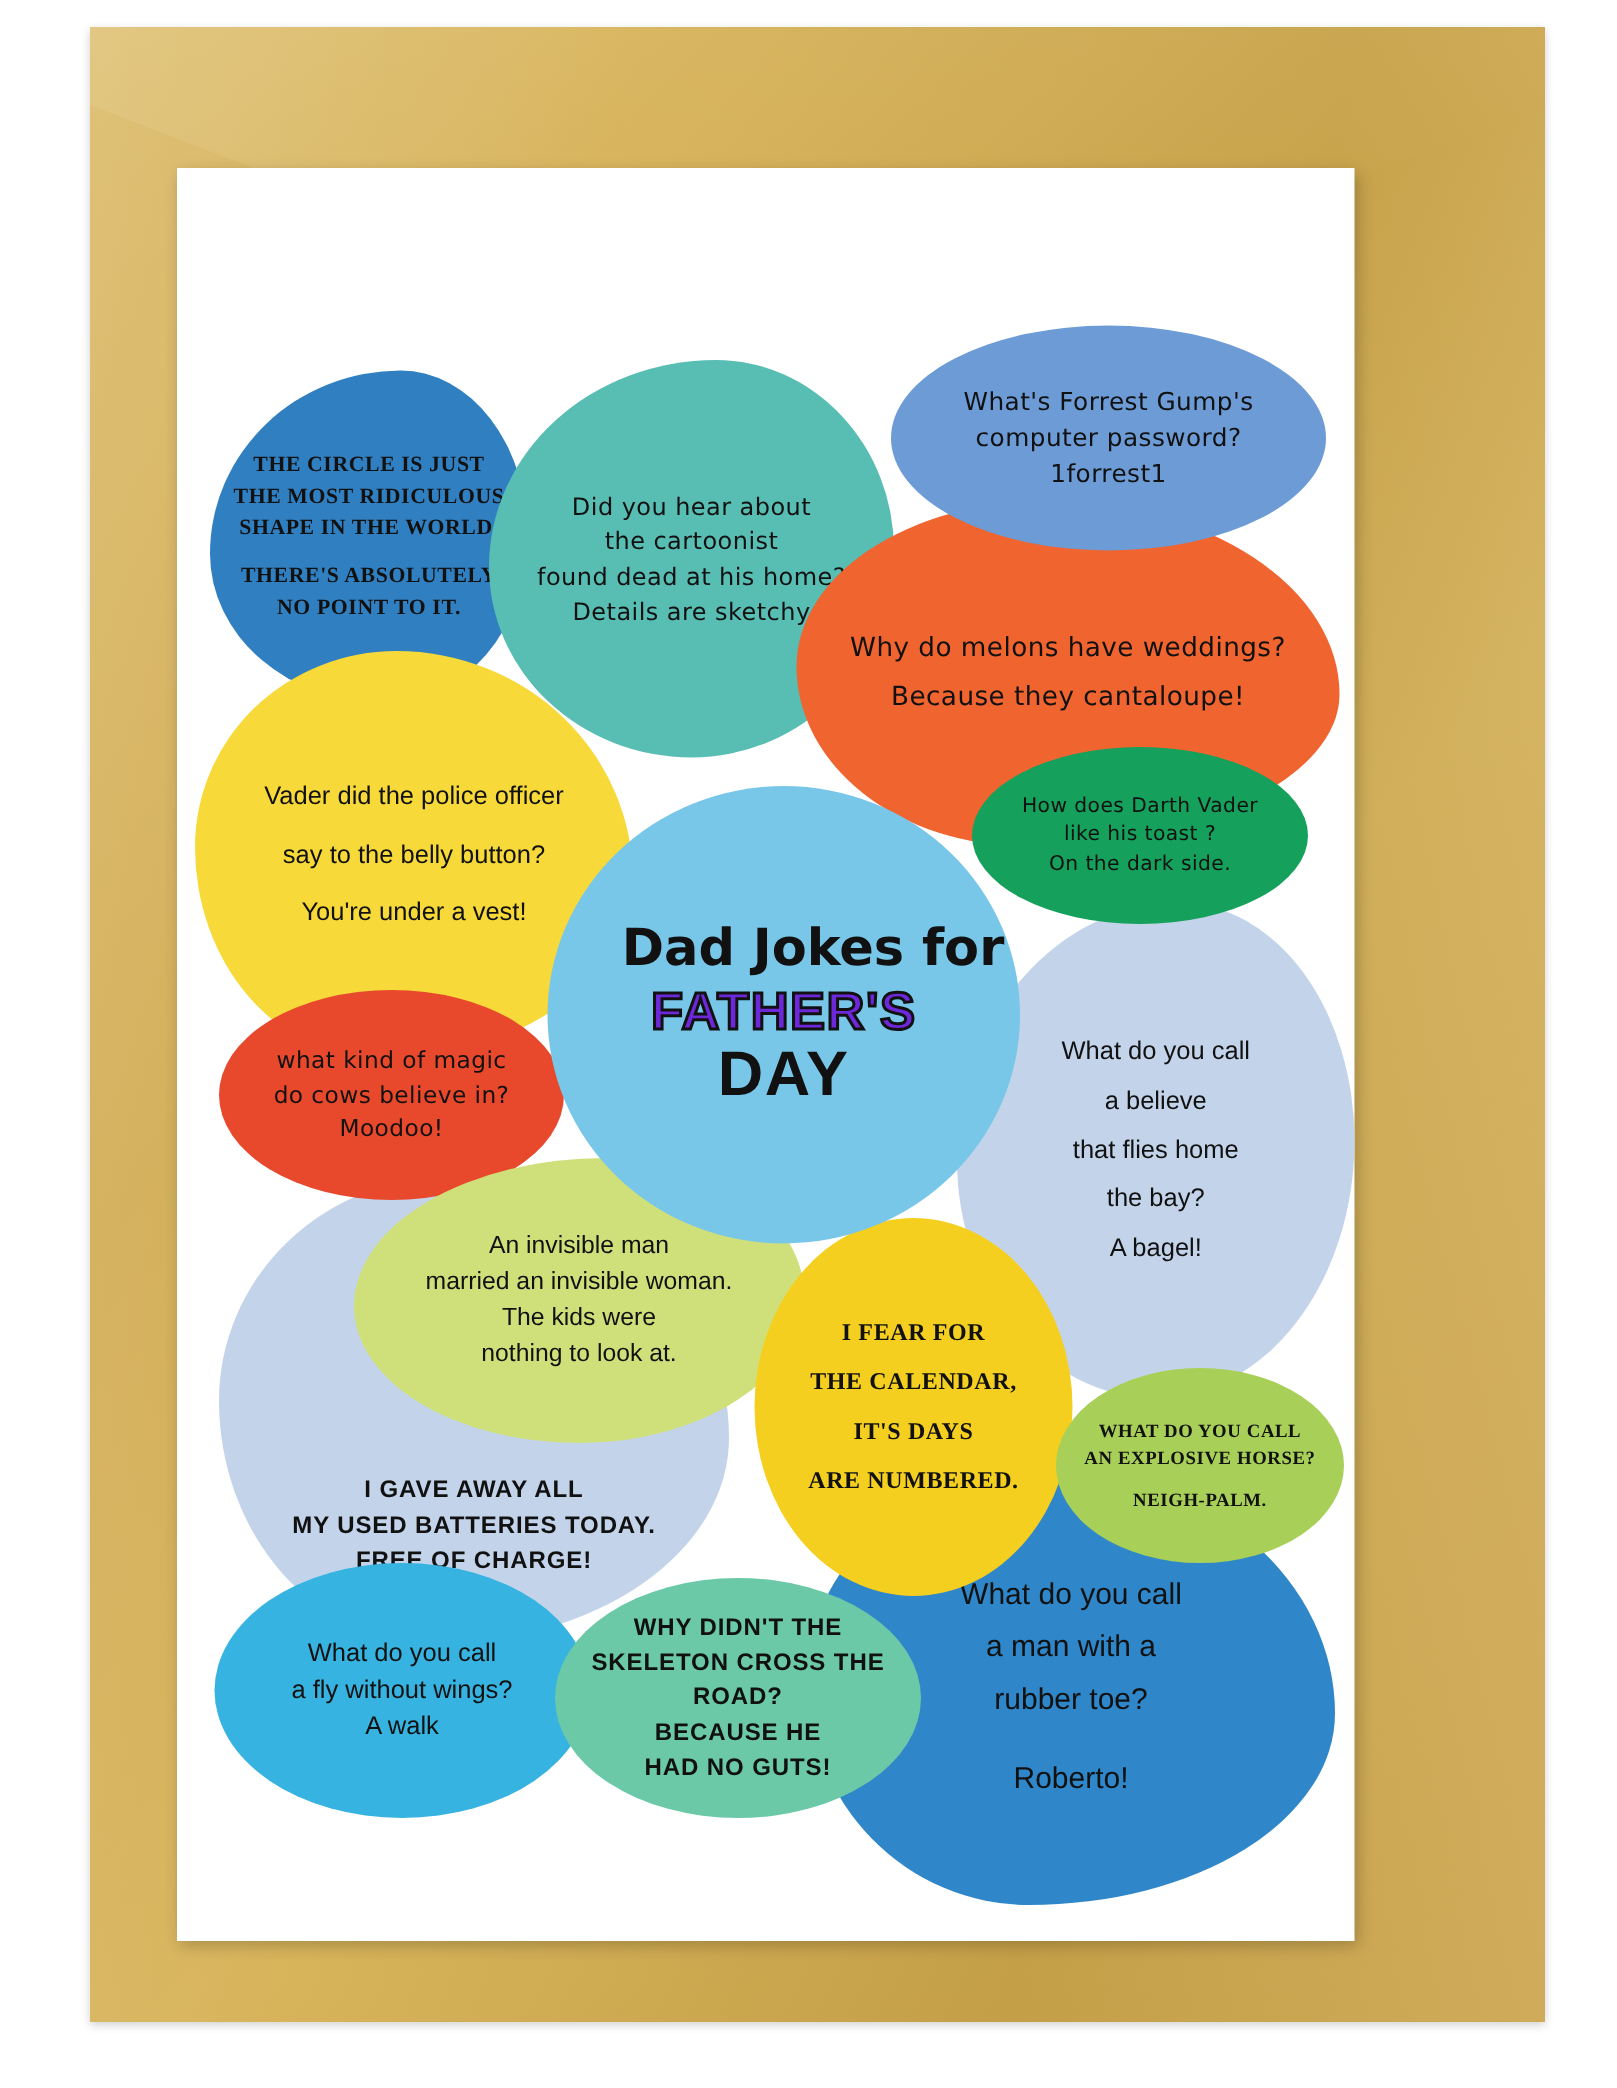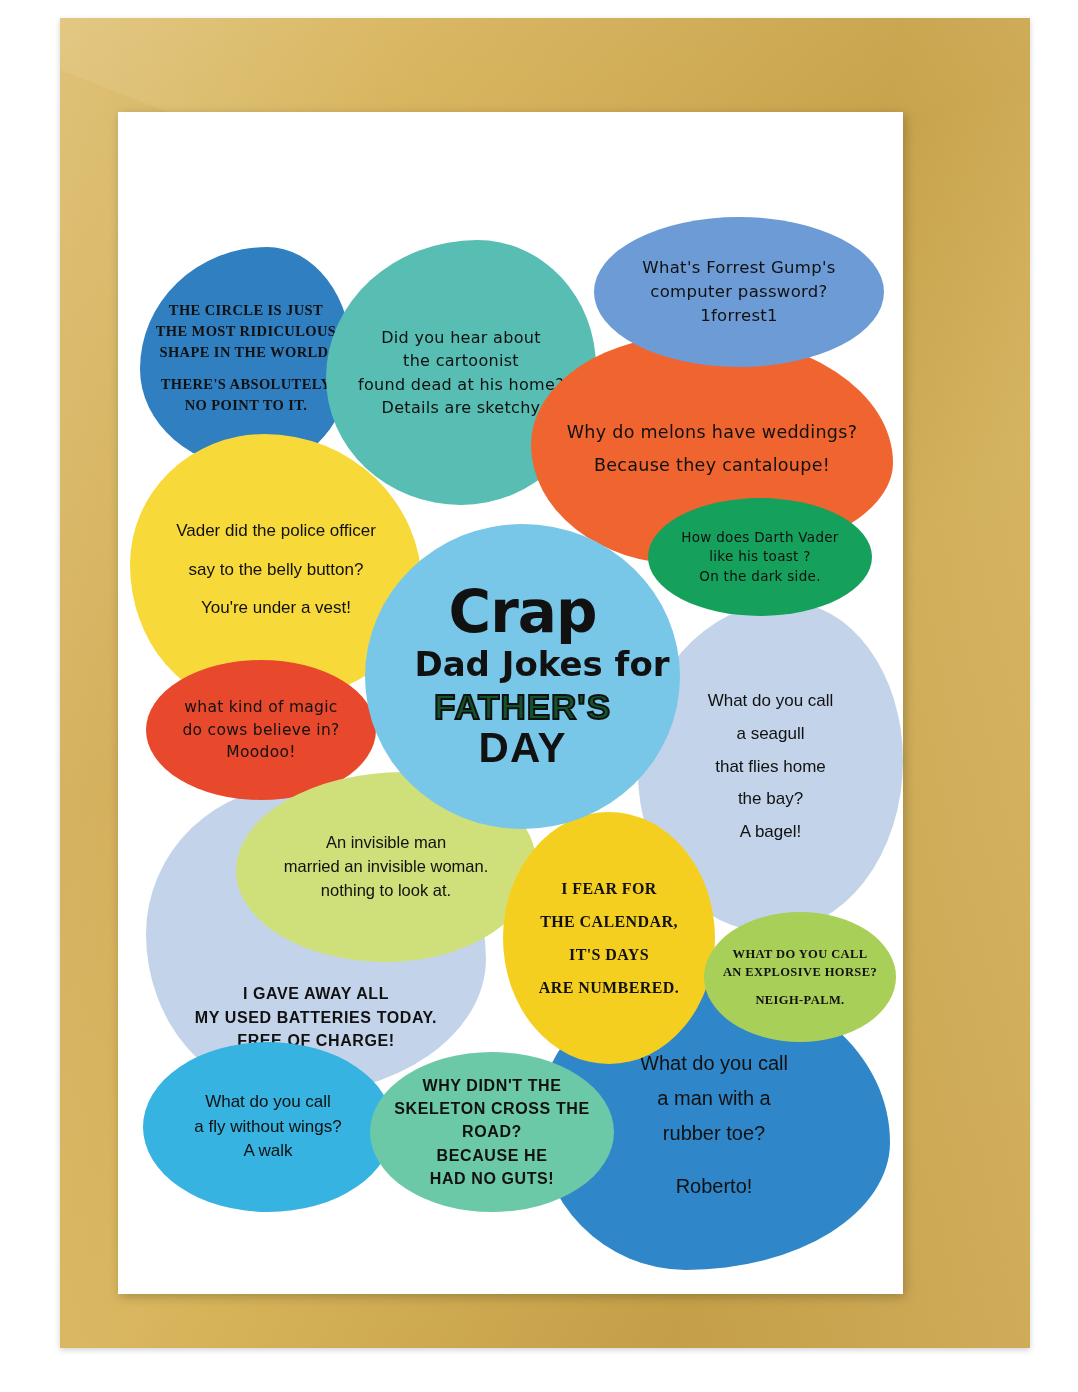--- a/index.html
+++ b/index.html
@@ -255,7 +255,6 @@
     </div>
 
     <div class="title-blob">
-      <div class="t-crap">Crap</div>
       <div class="t-dad">Dad Jokes for</div>
       <div class="t-fathers">FATHER'S</div>
       <div class="t-day">DAY</div>

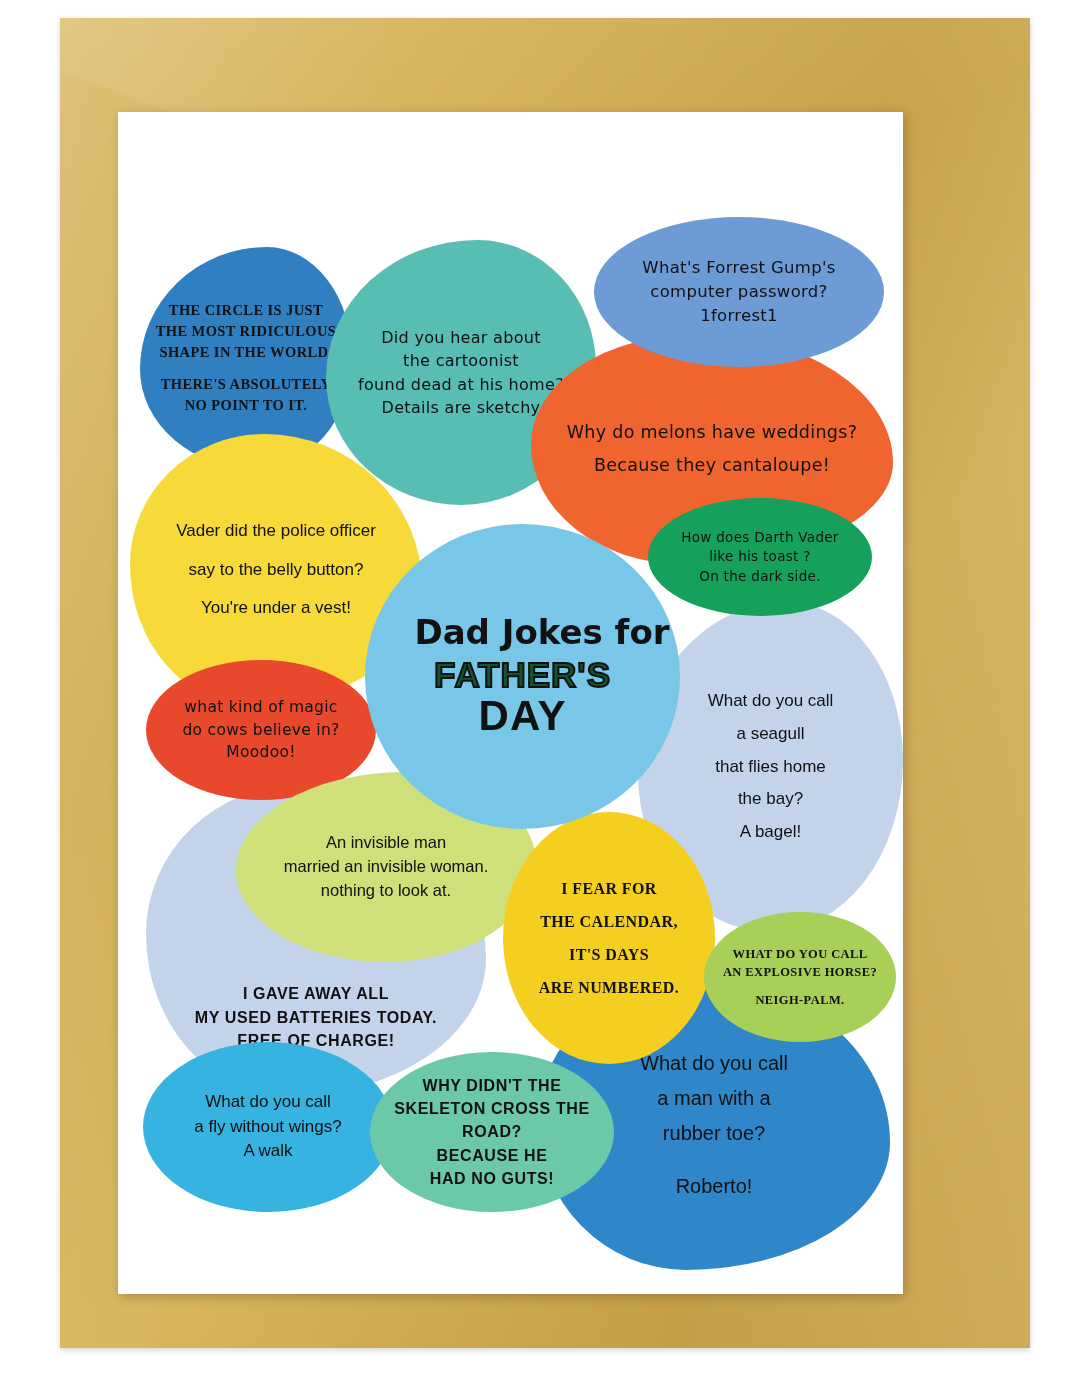--- a/index.html
+++ b/index.html
@@ -116,7 +116,7 @@
     font-weight: 700;
     font-size: 35px;
     letter-spacing: 1px;
-    color: #14532d;
+    color: #6d28d9;
     -webkit-text-stroke: 2px #111;
     text-shadow: 0 0 0 #111;
     line-height: 1.05;

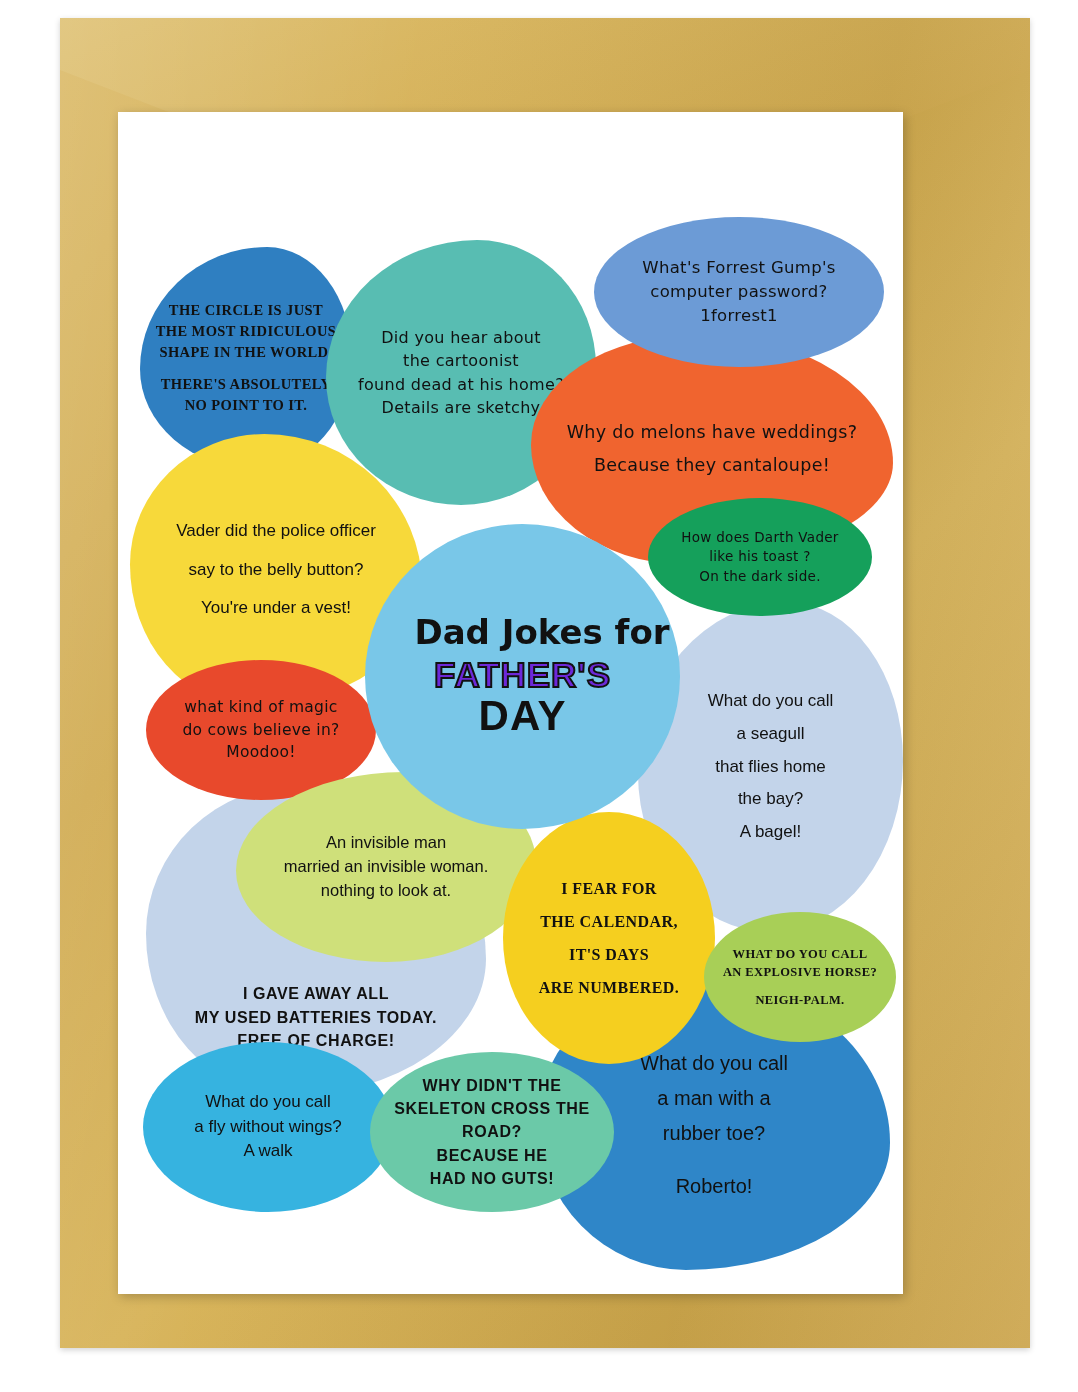--- a/index.html
+++ b/index.html
@@ -187,7 +187,7 @@
     <div class="blob shape-a f-sans" style="left:520px; top:490px; width:265px; height:330px; background:#c3d4ea; font-size:17px; z-index:4;">
       <span>What do you call</span>
       <span style="height:8px"></span>
-      <span>a seagull</span>
+      <span>a believe</span>
       <span style="height:8px"></span>
       <span>that flies home</span>
       <span style="height:8px"></span>

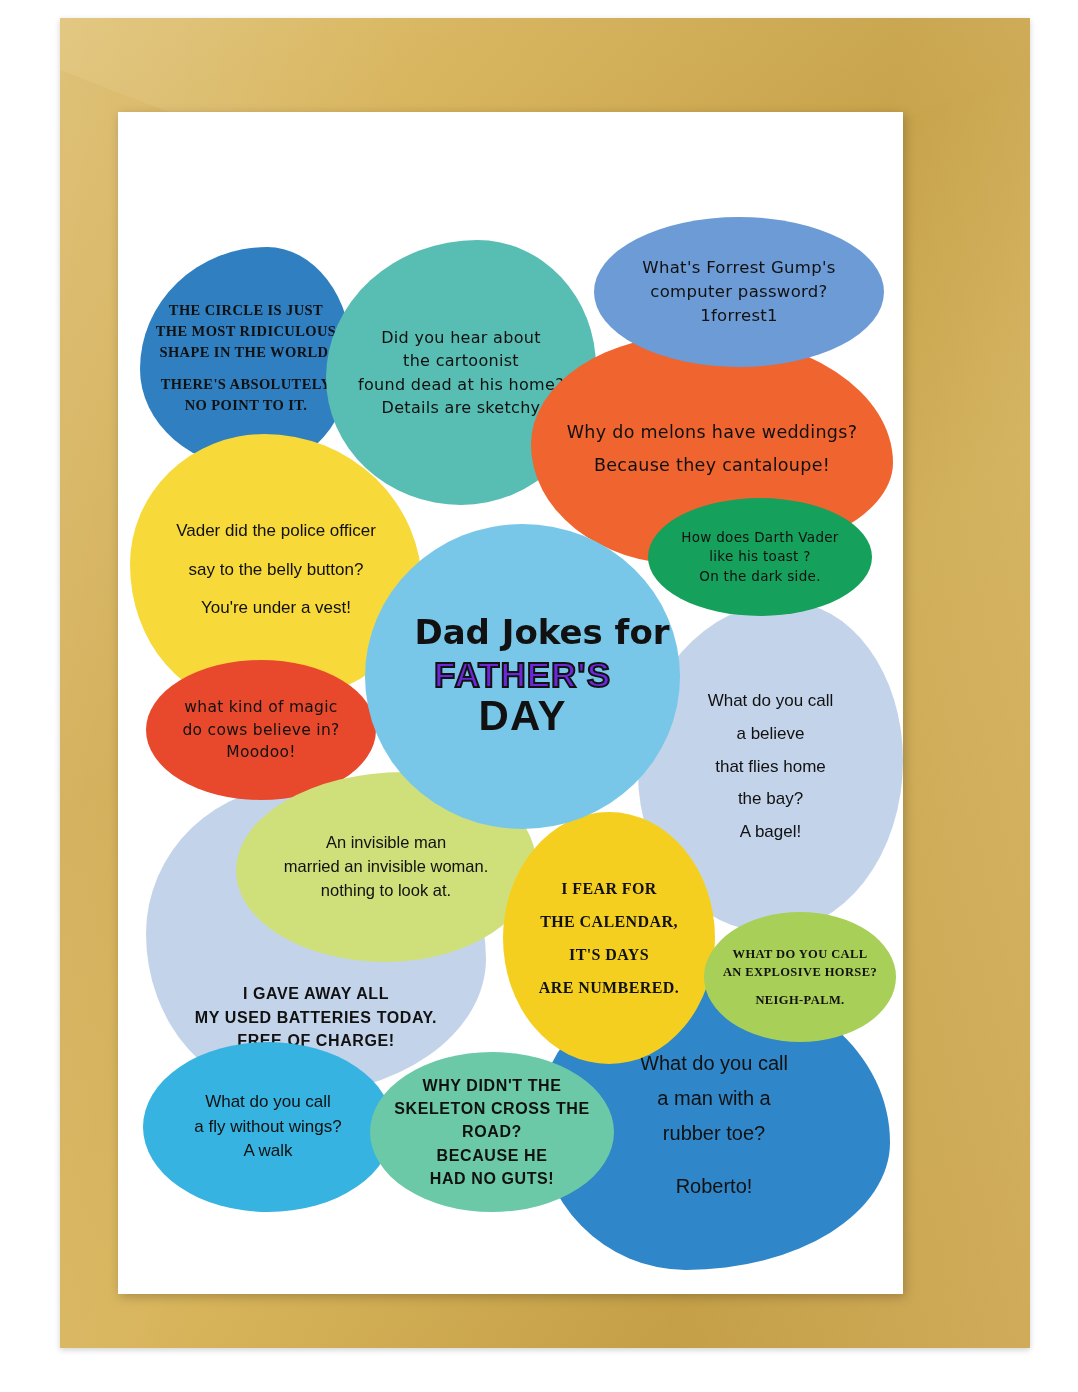--- a/index.html
+++ b/index.html
@@ -211,6 +211,7 @@
     <div class="blob shape-a f-sans" style="left:118px; top:660px; width:300px; height:190px; background:#cfe07a; font-size:16.5px; z-index:5;">
       <span>An invisible man</span>
       <span>married an invisible woman.</span>
+      <span>The kids were</span>
       <span>nothing to look at.</span>
     </div>
 

